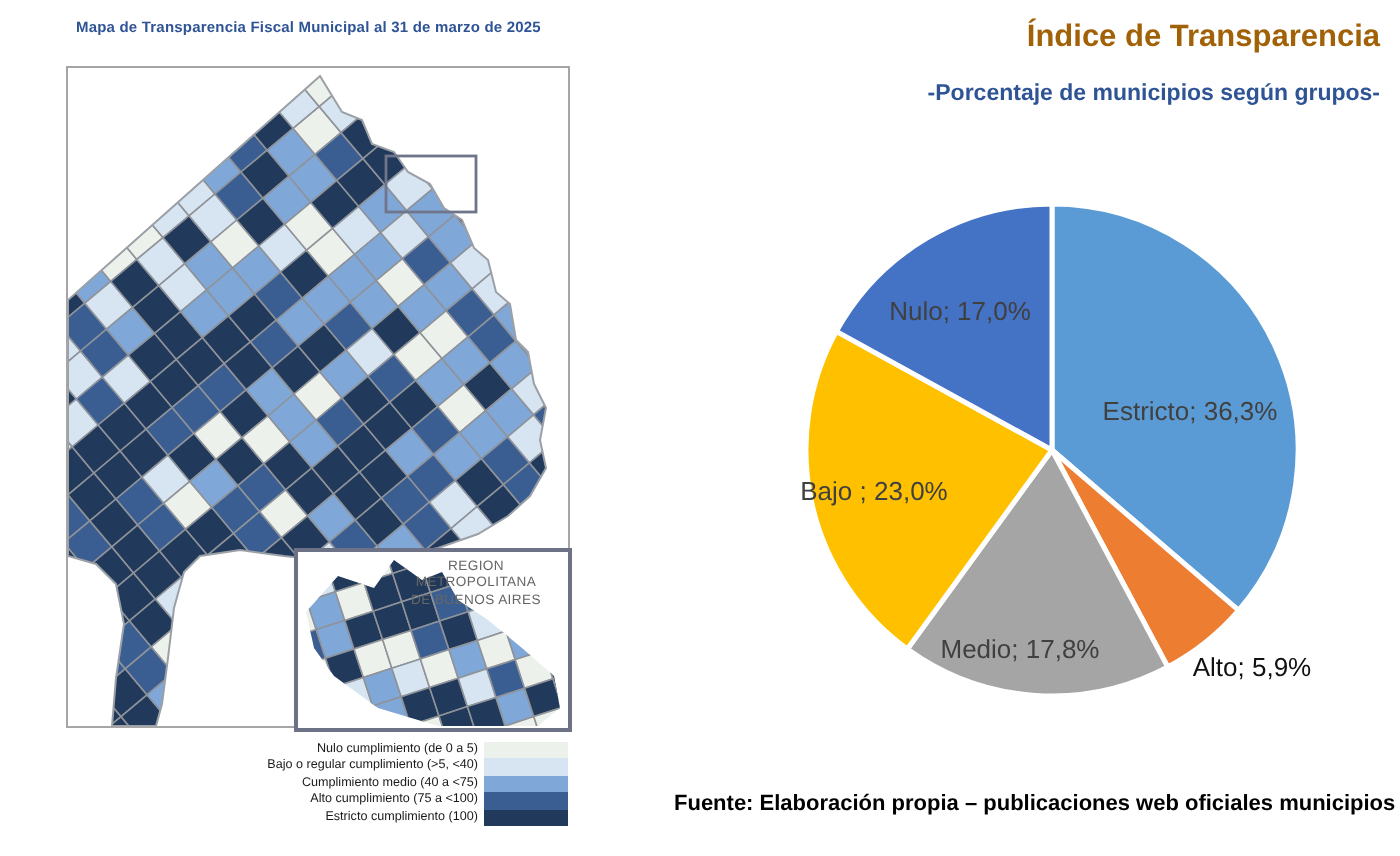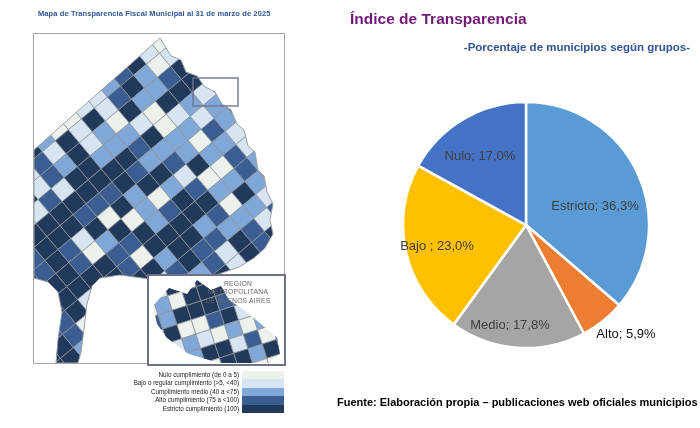--- a/index.html
+++ b/index.html
@@ -35,8 +35,8 @@
   }
   .legend-row .swatch{width:42px;height:8.4px;flex:0 0 42px;}
   .chart-title{
-    position:absolute;left:350px;top:10px;width:340px;text-align:left;
-    font-size:15.5px;font-weight:bold;color:#701a75;
+    position:absolute;left:350px;top:10px;width:340px;text-align:right;
+    font-size:15.5px;font-weight:bold;color:#a16207;
   }
   .chart-subtitle{
     position:absolute;left:350px;top:41px;width:340px;text-align:right;

